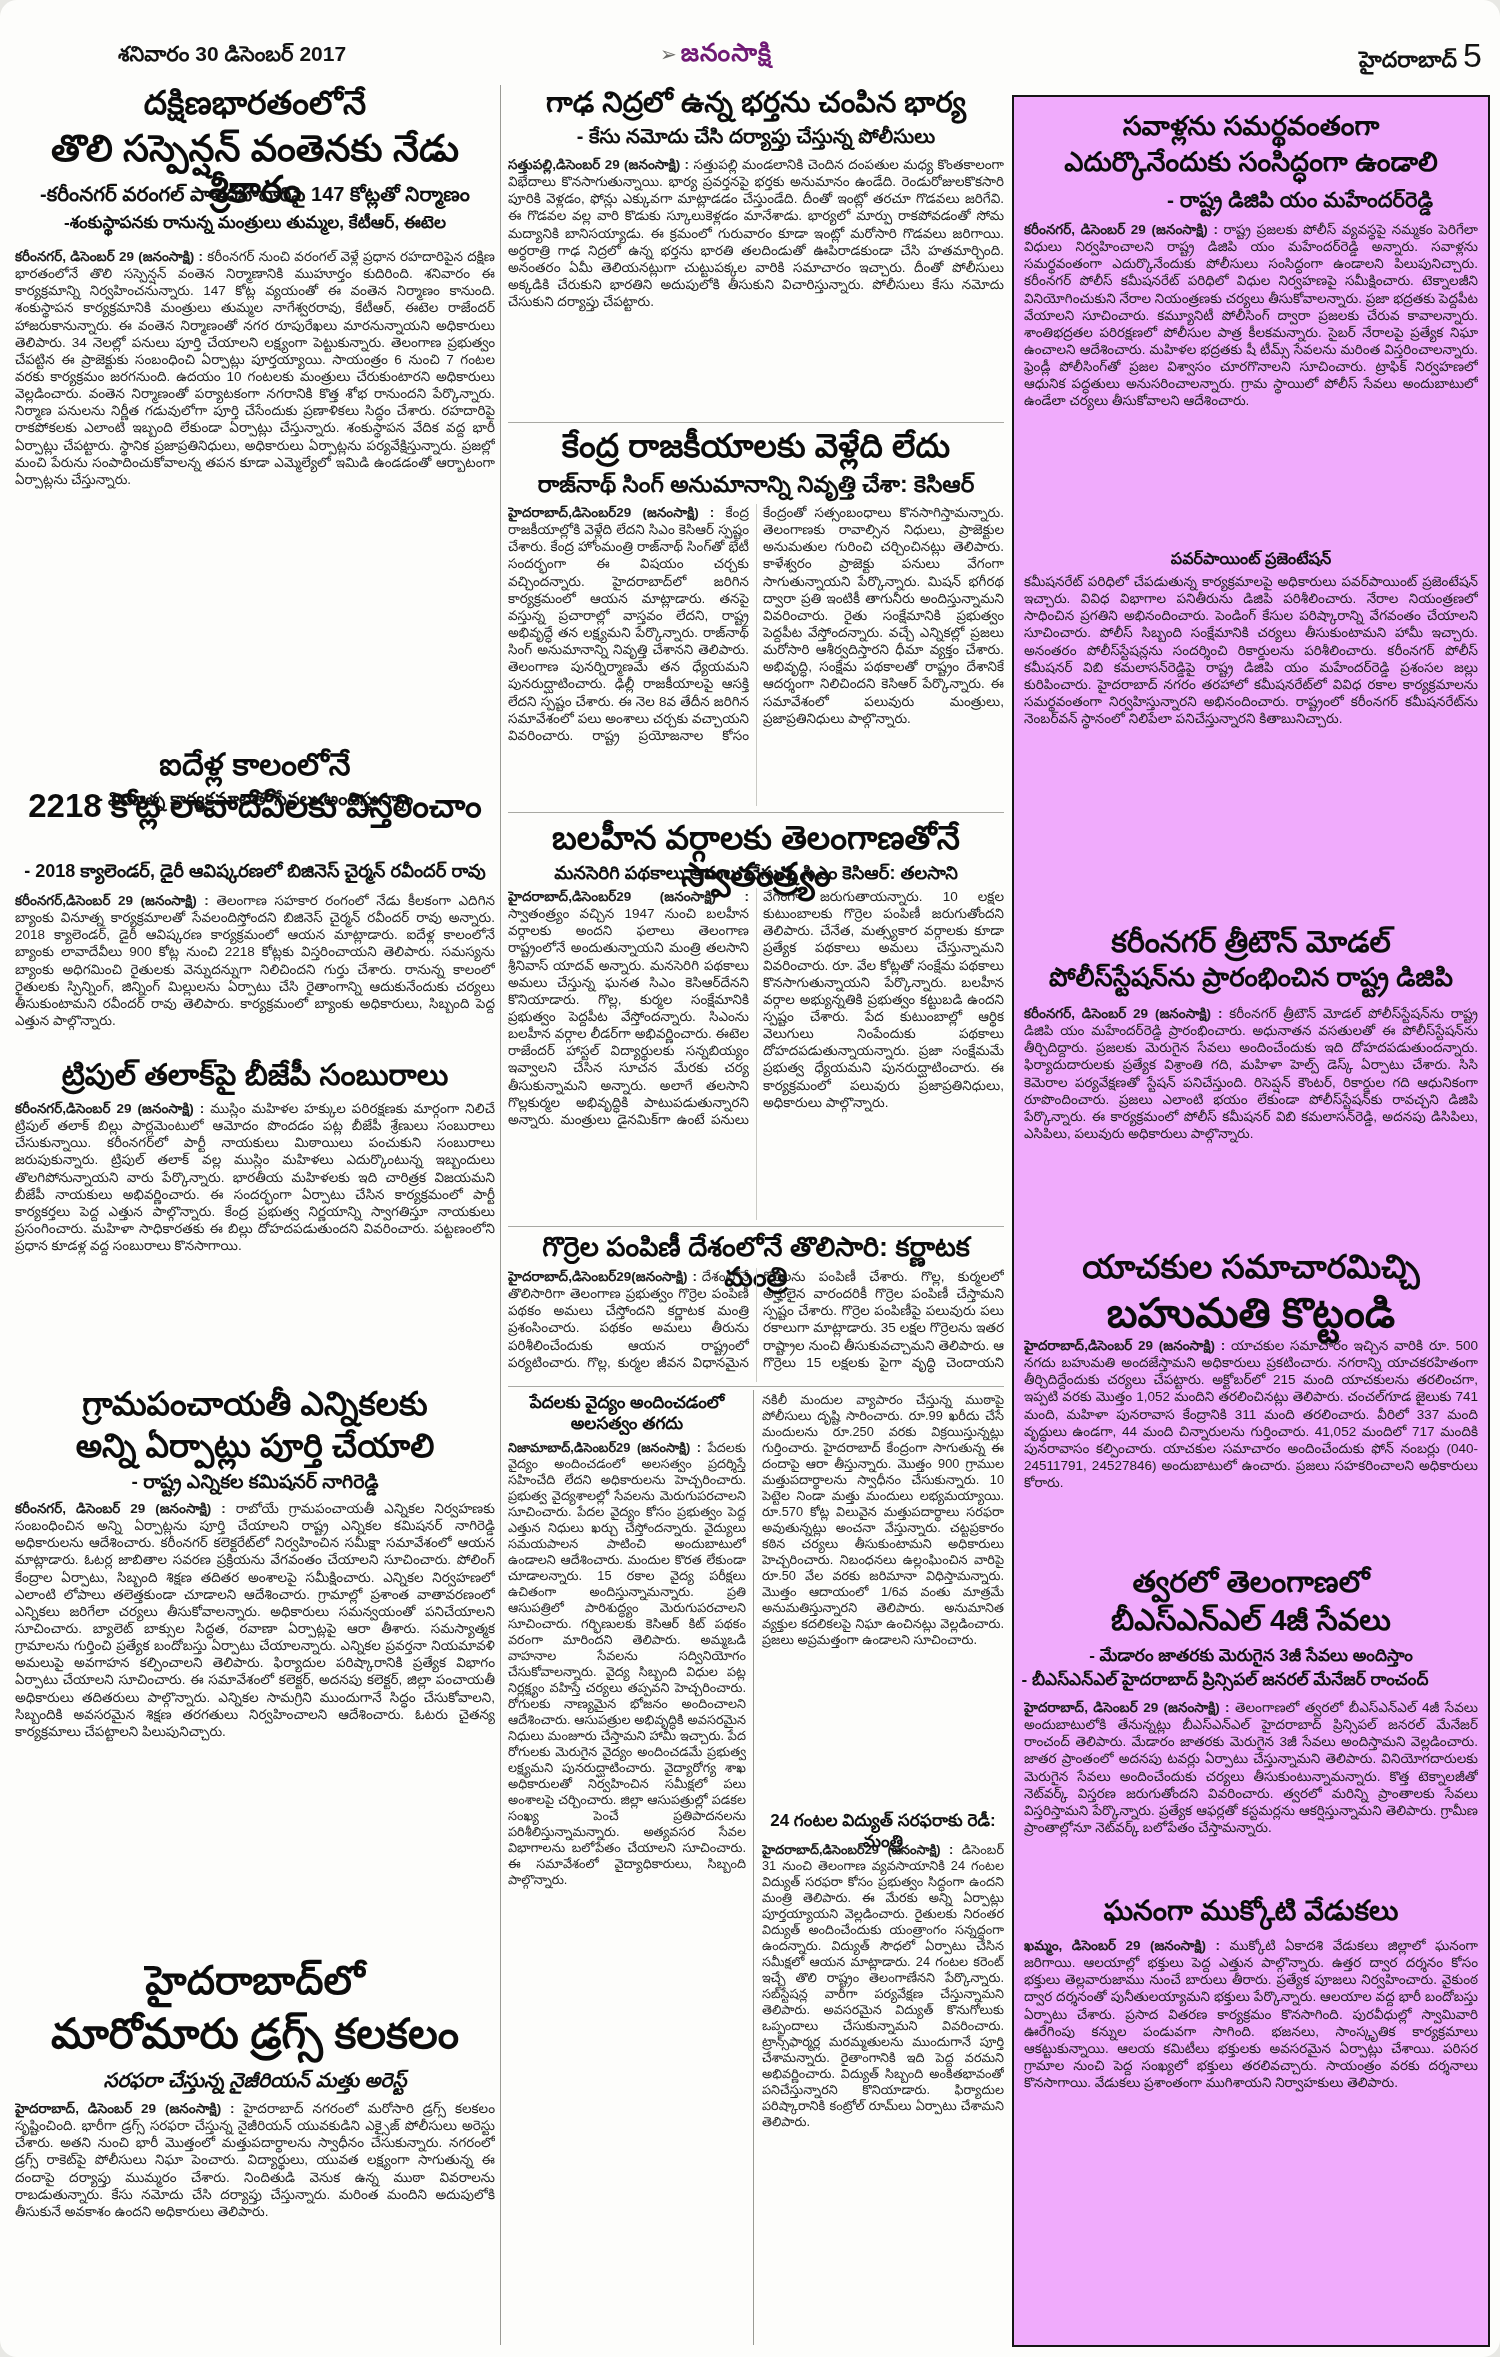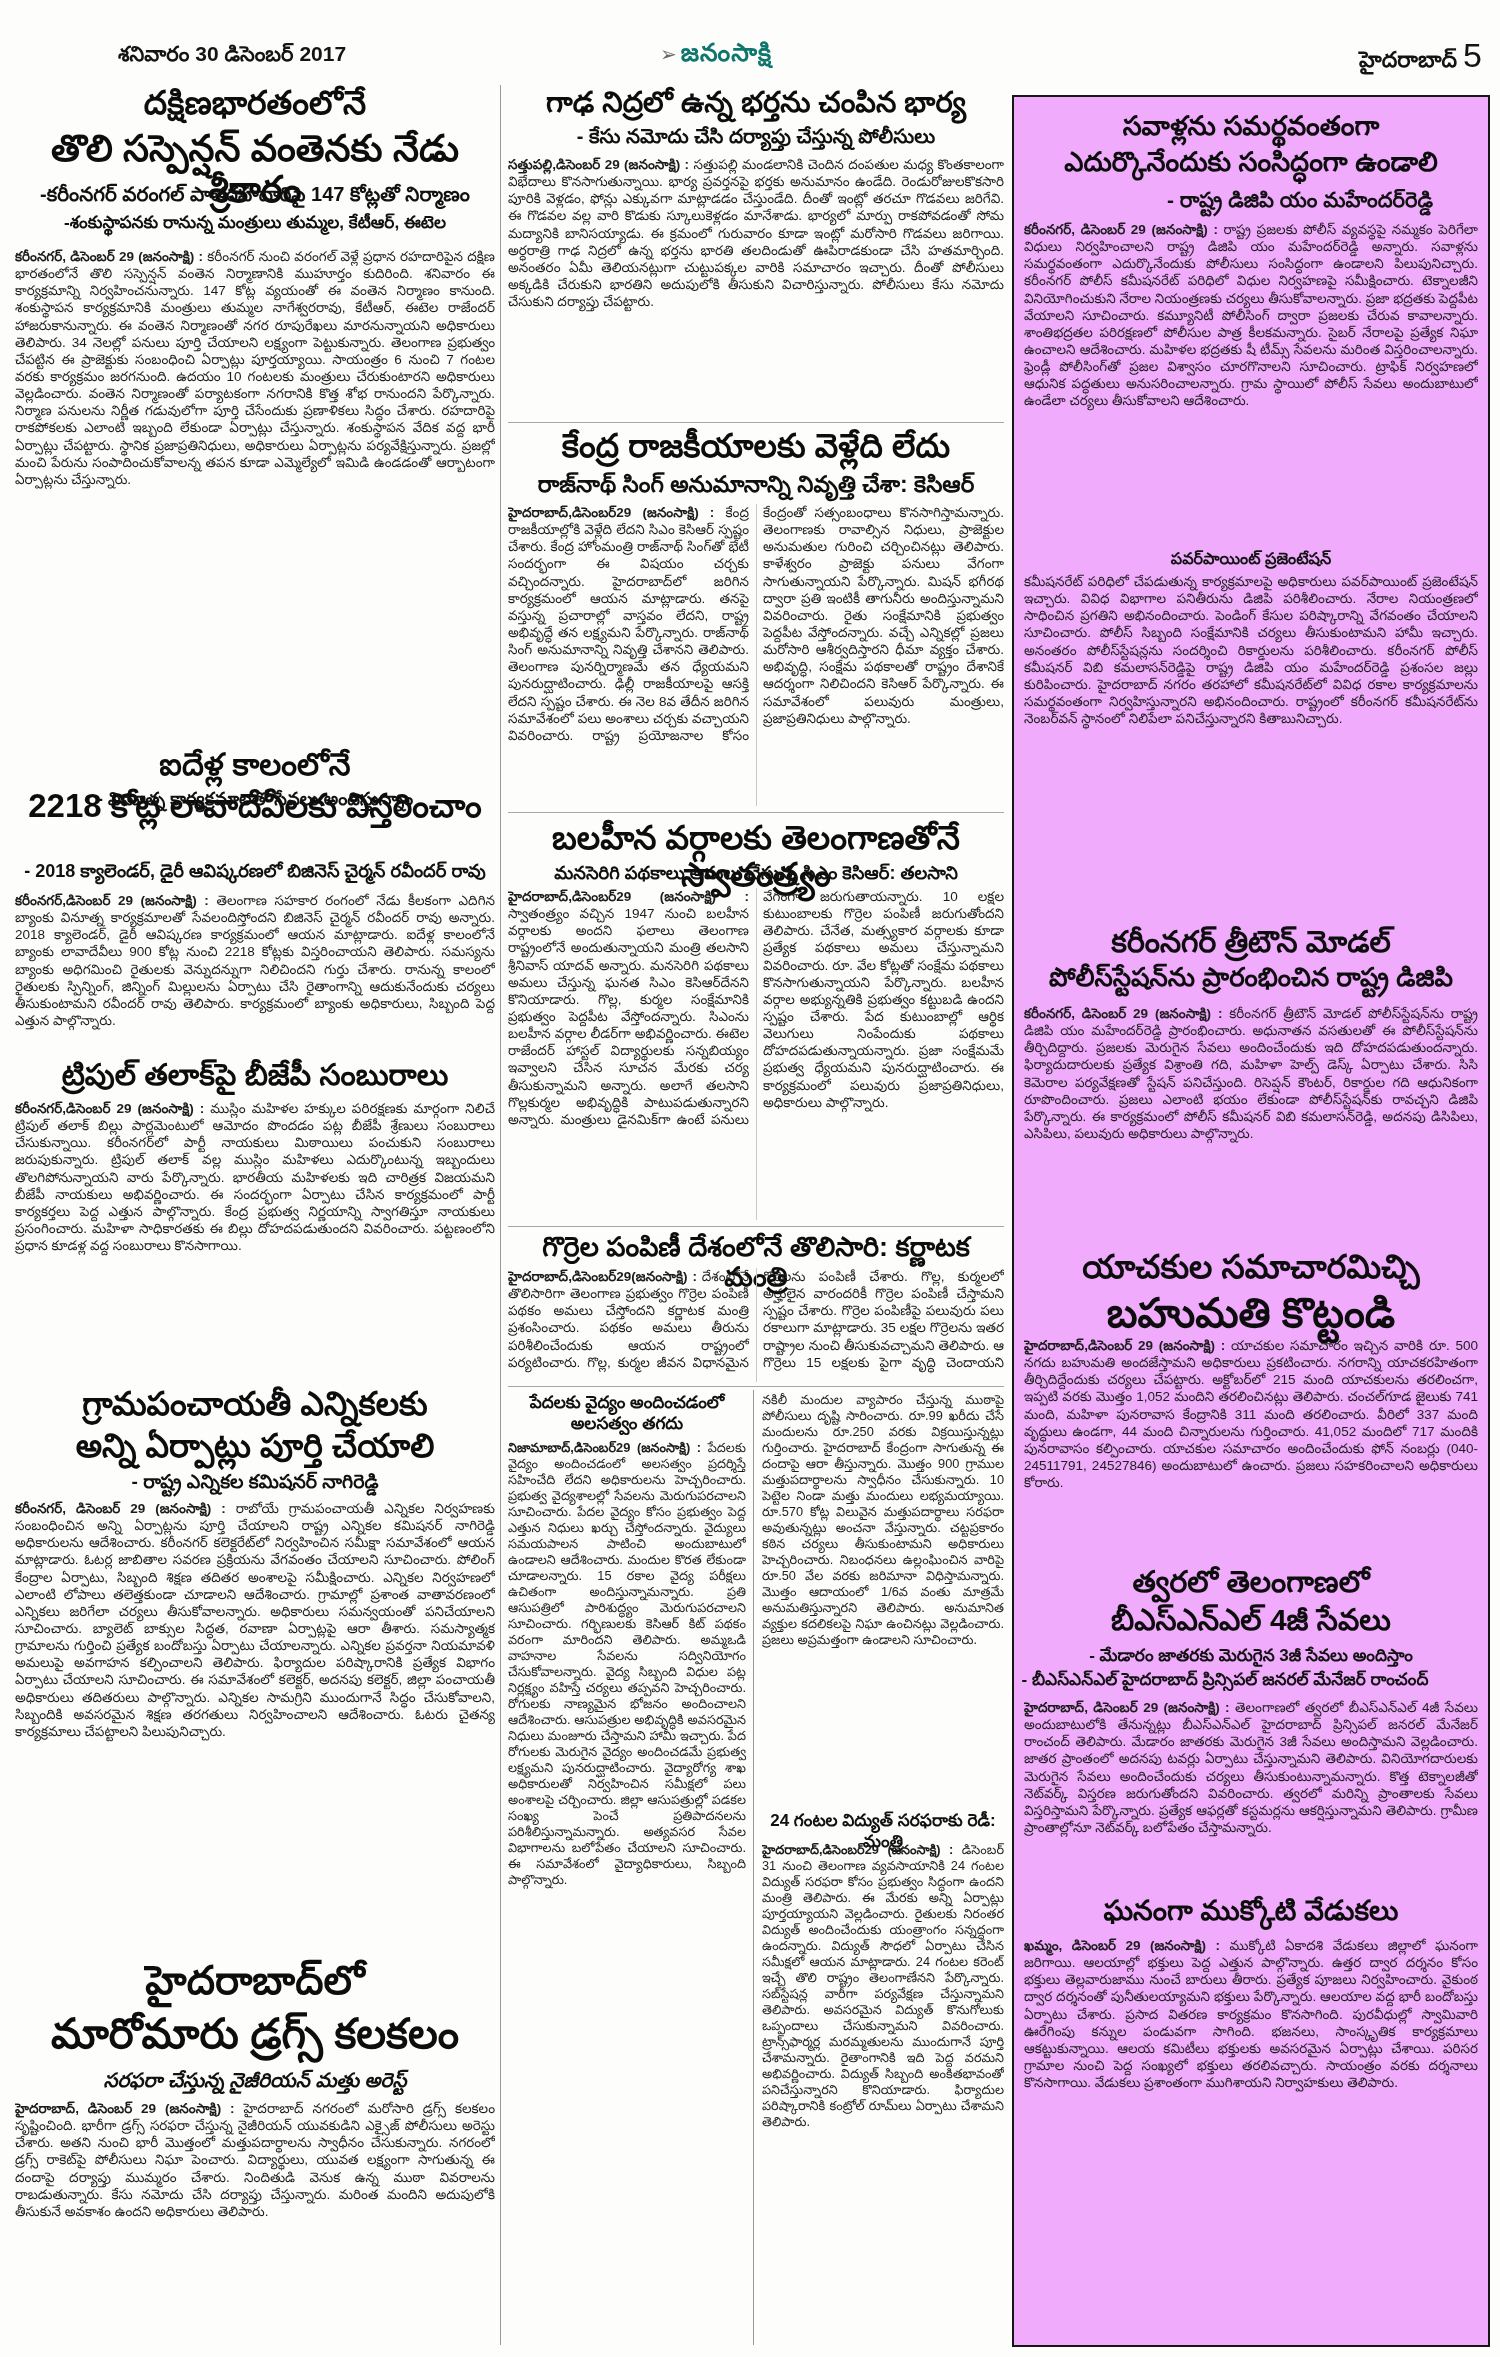--- a/index.html
+++ b/index.html
@@ -4,7 +4,7 @@
 <style>
   html,body{margin:0;padding:0;}
   body{width:1500px;height:2357px;background:#e8e8e4;font-family:"Liberation Sans","DejaVu Sans",sans-serif;color:#141414;}
-  .page{position:relative;width:1500px;height:2357px;background:#fdfdfb;overflow:hidden;}
+  .page{position:relative;width:1500px;height:2357px;background:#fdfdfb;overflow:hidden;border-radius:17px;}
   .abs{position:absolute;}
   .hl{font-weight:bold;text-align:center;line-height:1.12;color:#0d0d0d;}
   .sub{font-weight:bold;text-align:center;line-height:1.25;color:#111;}

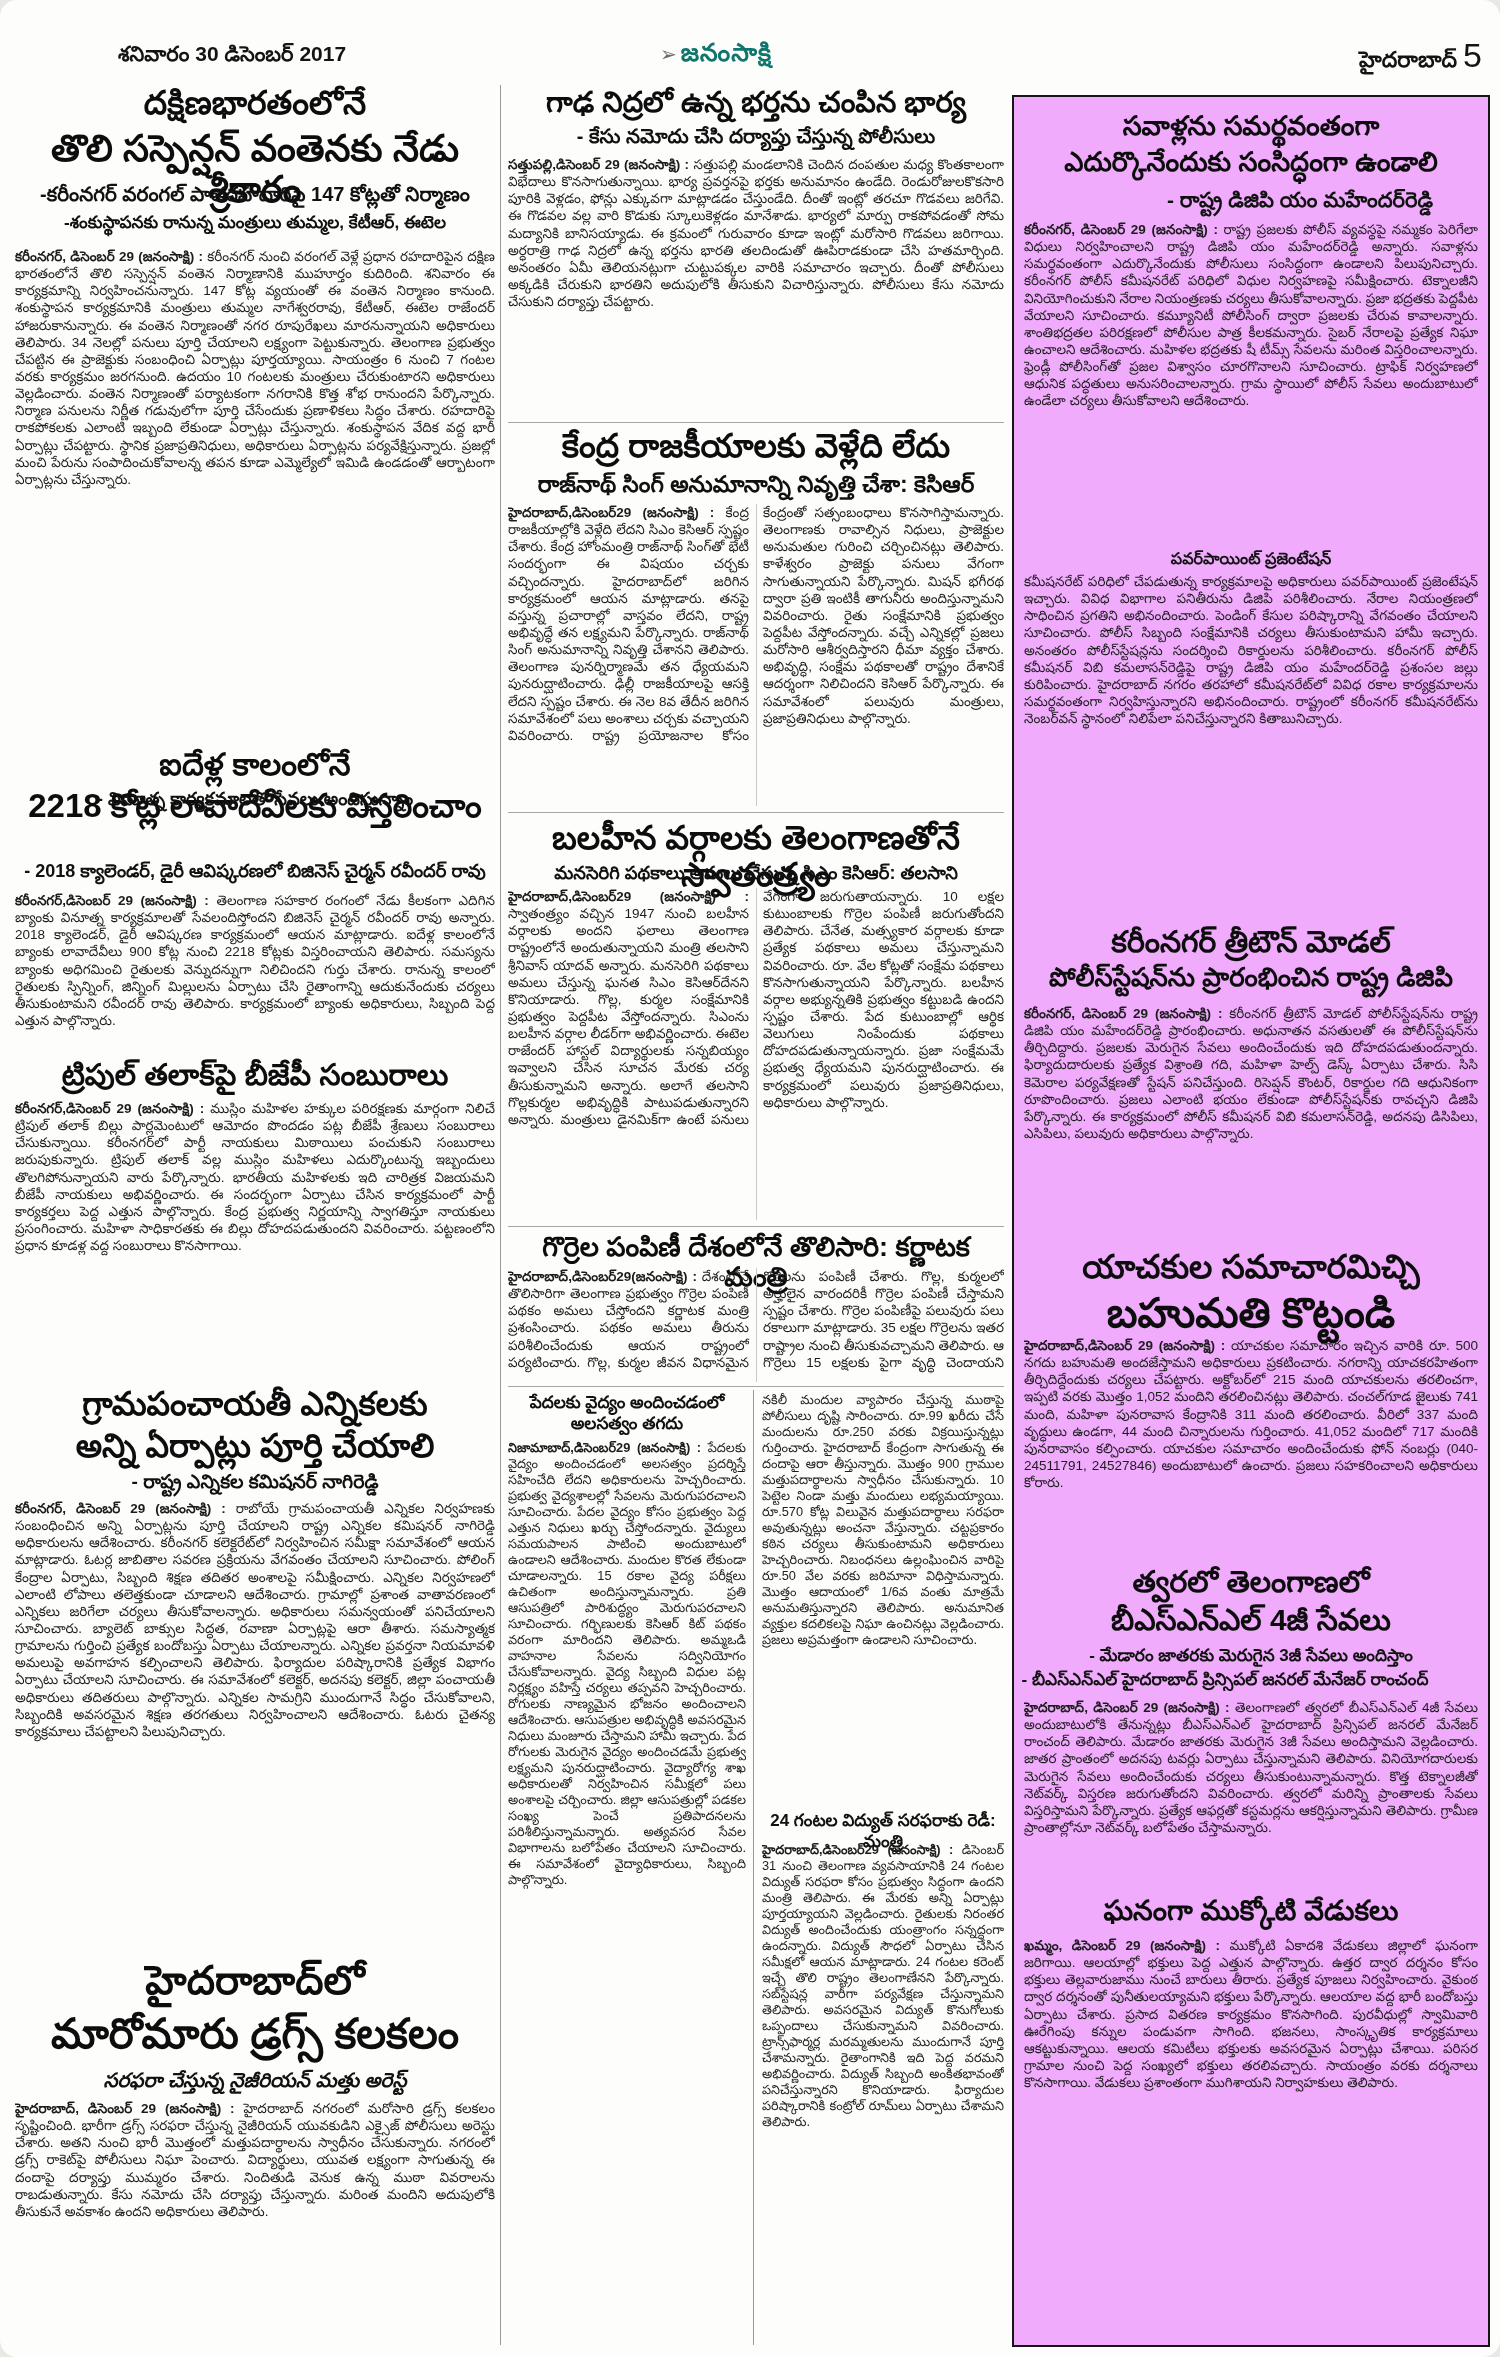--- a/index.html
+++ b/index.html
@@ -16,7 +16,7 @@
   .hrz{position:absolute;height:1px;background:#a8a8a2;}
   .box{position:absolute;border:2px solid #161616;background:#f0abfc;}
   .date{font-weight:bold;font-size:21px;}
-  .masthead{font-weight:bold;font-size:25px;color:#0f766e;letter-spacing:1px;text-align:center;}
+  .masthead{font-weight:bold;font-size:25px;color:#701a75;letter-spacing:1px;text-align:center;}
   .m-icon{color:#6a6a66;font-size:20px;margin-right:4px;}
   .city{font-weight:bold;font-size:22px;}
   .pageno{font-weight:normal;font-size:34px;margin-left:6px;}

